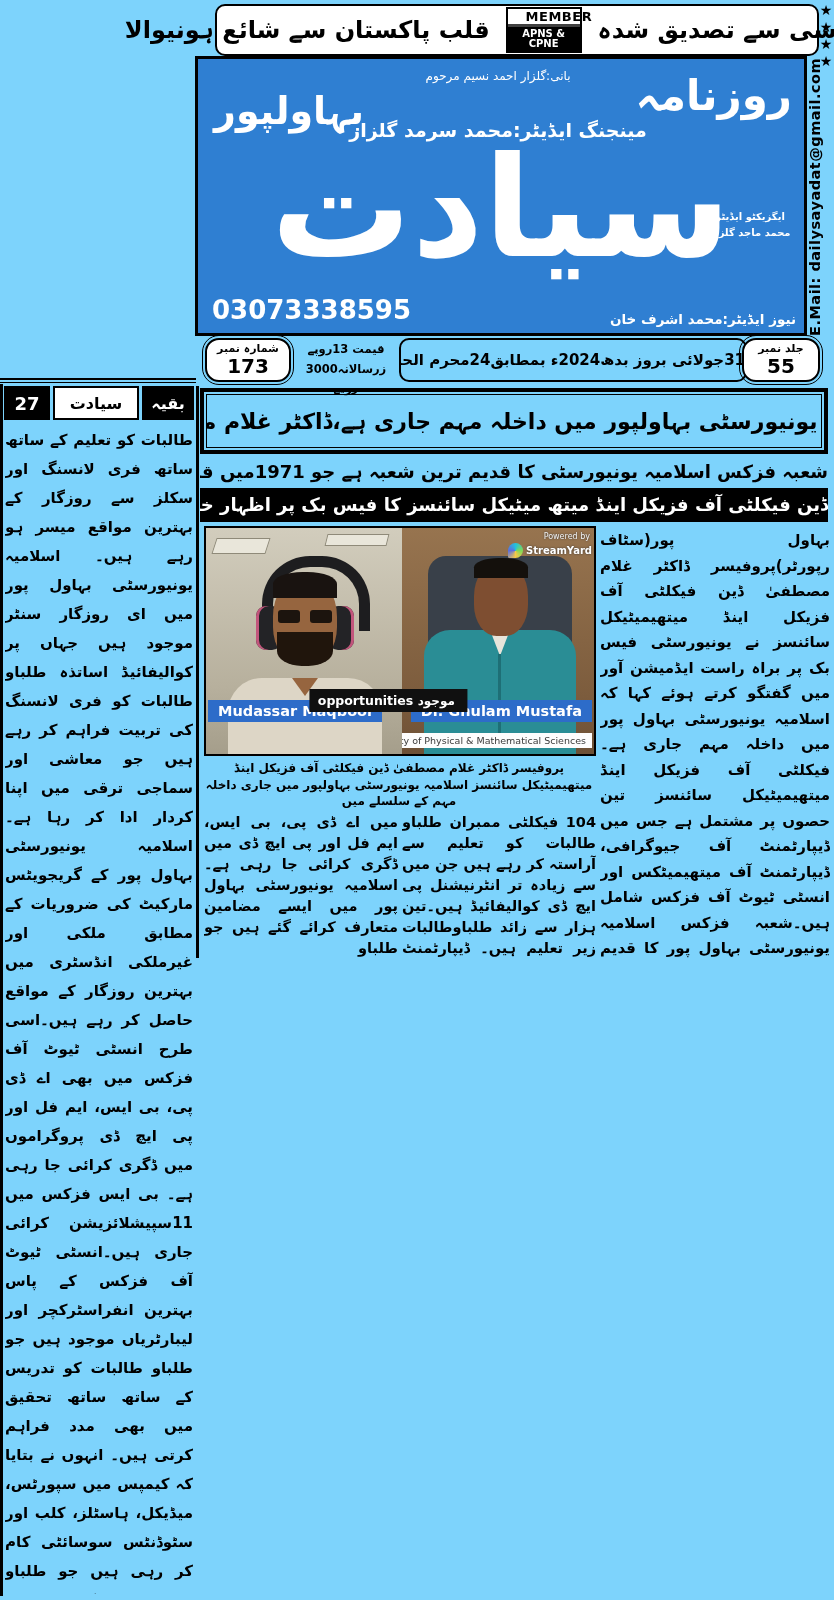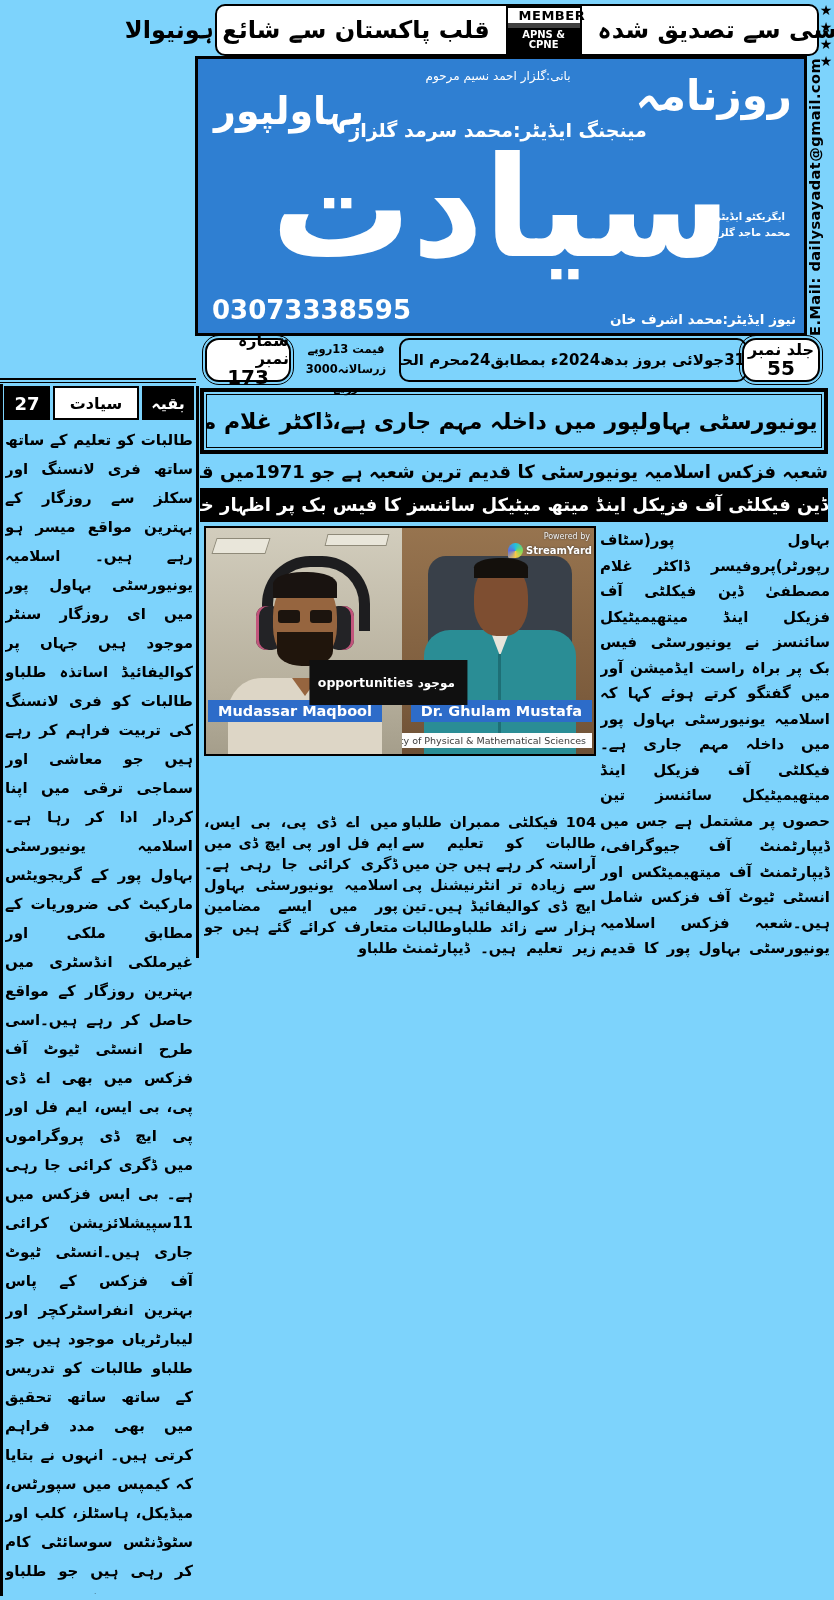--- a/index.html
+++ b/index.html
@@ -12,7 +12,7 @@
           border-radius:10px;display:flex;align-items:center;justify-content:center;gap:16px;background:#fff;}
   .b-text{font-size:24px;font-weight:bold;white-space:nowrap;}
   .member{display:flex;flex-direction:column;border:2px solid #000;line-height:1;text-align:center;min-width:72px;}
-  .member .m1{font-size:13px;font-weight:bold;background:#fff;color:#000;padding:1px 11px;border-bottom:5px solid #404040;letter-spacing:0.5px;}
+  .member .m1{font-size:13px;font-weight:bold;background:#fff;color:#000;padding:1px 18px;border-bottom:3px solid #404040;letter-spacing:0.5px;}
   .member .m2{font-size:10px;font-weight:bold;background:#000;color:#fff;padding:2px 3px;}
   .corner-stars{position:absolute;right:2px;top:2px;width:16px;font-size:14px;line-height:13px;
                 writing-mode:vertical-rl;text-orientation:upright;letter-spacing:1px;}

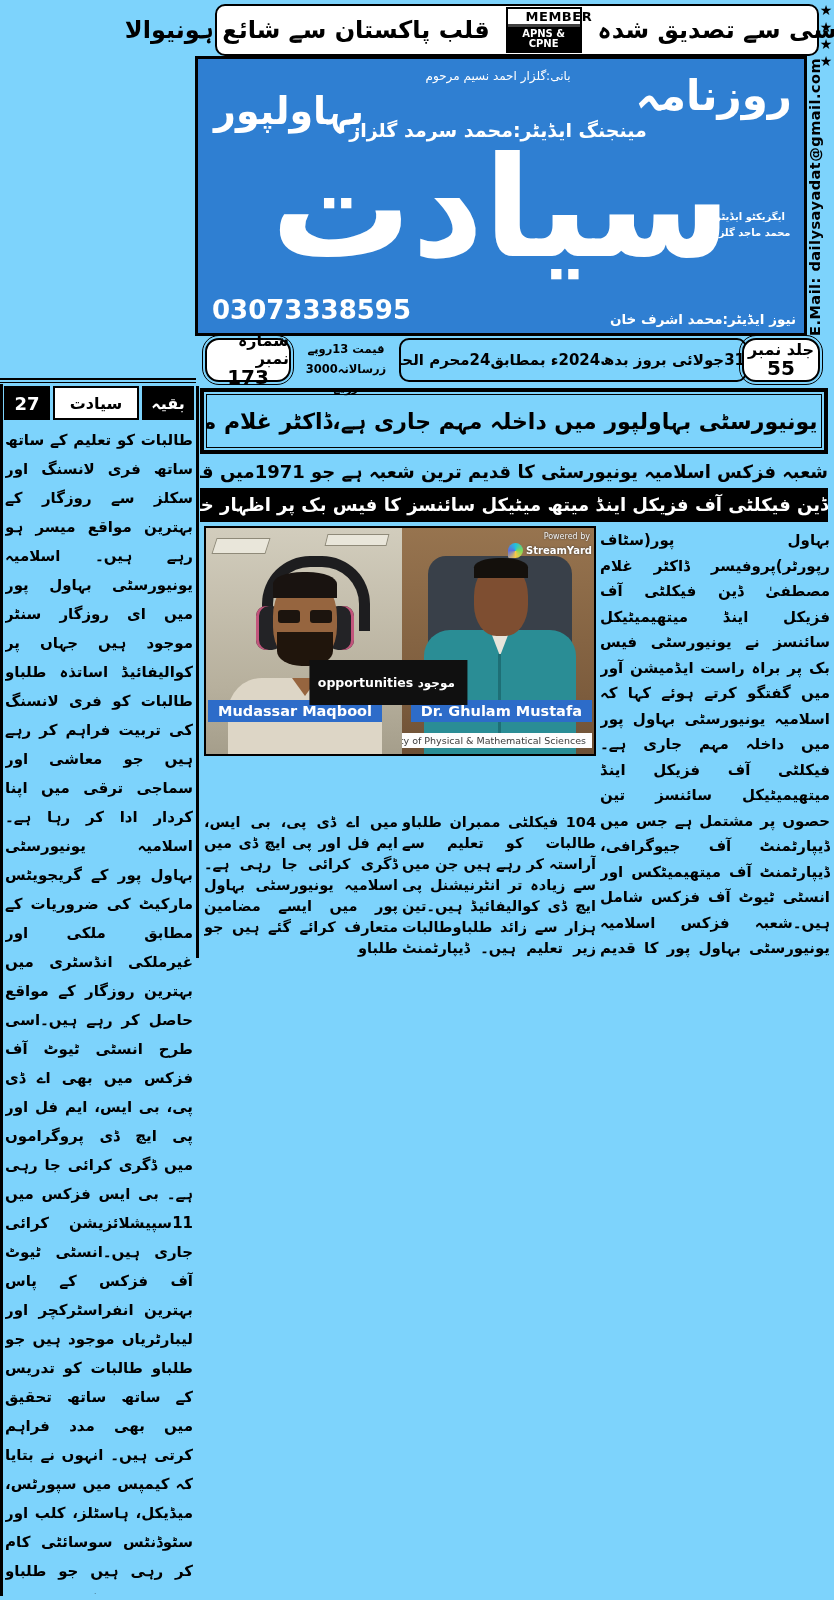--- a/index.html
+++ b/index.html
@@ -43,7 +43,7 @@
              outline:1.5px solid #000;outline-offset:2px;}
   .d-issue{left:10px;width:86px;}
   .d-volume{right:10px;width:78px;}
-  .d-small{font-size:16px;font-weight:bold;line-height:1.1;}
+  .d-small{font-size:11px;font-weight:bold;line-height:1.1;}
   .d-big{font-size:20px;font-weight:bold;line-height:1.05;}
   .d-price{position:absolute;left:106px;width:90px;top:2px;text-align:center;font-size:11.5px;font-weight:bold;line-height:1.7;}
   .d-date{position:absolute;left:204px;width:348px;top:0;height:44px;border:2px solid #000;border-radius:10px;

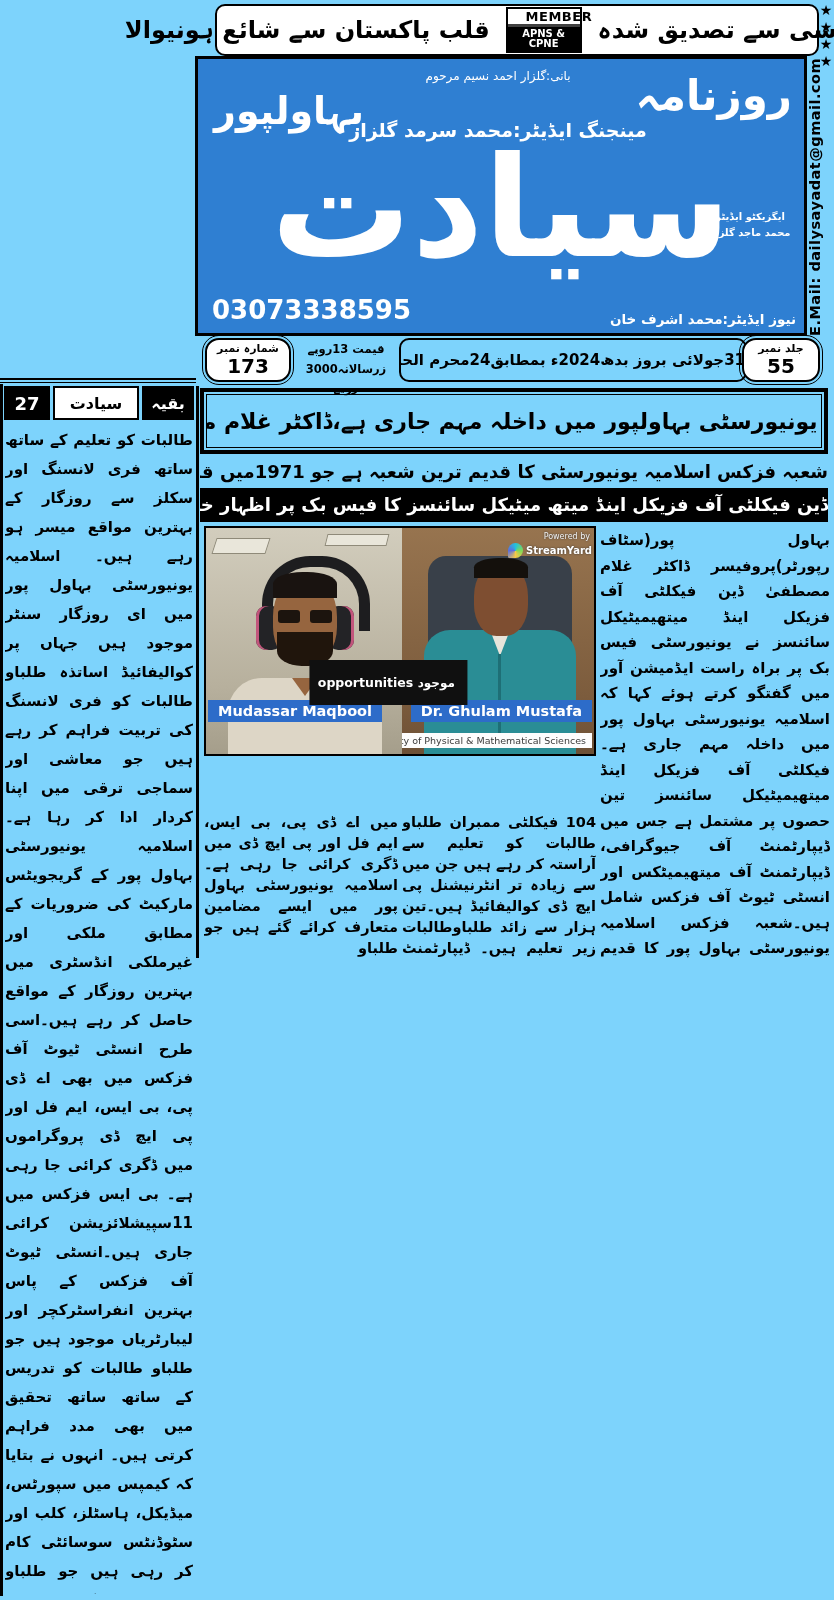--- a/index.html
+++ b/index.html
@@ -111,8 +111,8 @@
   .badge.bl{left:2px;bottom:32px;}
   .badge.br{right:2px;bottom:32px;}
   .faculty{position:absolute;right:2px;bottom:6px;background:#fdfdfd;color:#3a3a3a;font-size:9.5px;padding:2px 6px;white-space:nowrap;}
-  .overlay-badge{position:absolute;left:47%;bottom:49px;transform:translateX(-50%);background:#101010;color:#fff;
-                 padding:15px 8px;font-size:12.5px;font-weight:bold;white-space:nowrap;z-index:4;}
+  .overlay-badge{position:absolute;left:47%;bottom:42px;transform:translateX(-50%);background:#101010;color:#fff;
+                 padding:4px 8px;font-size:12.5px;font-weight:bold;white-space:nowrap;z-index:4;}
   .overlay-badge .urdu{font-size:12px;margin-right:4px;}
 
   

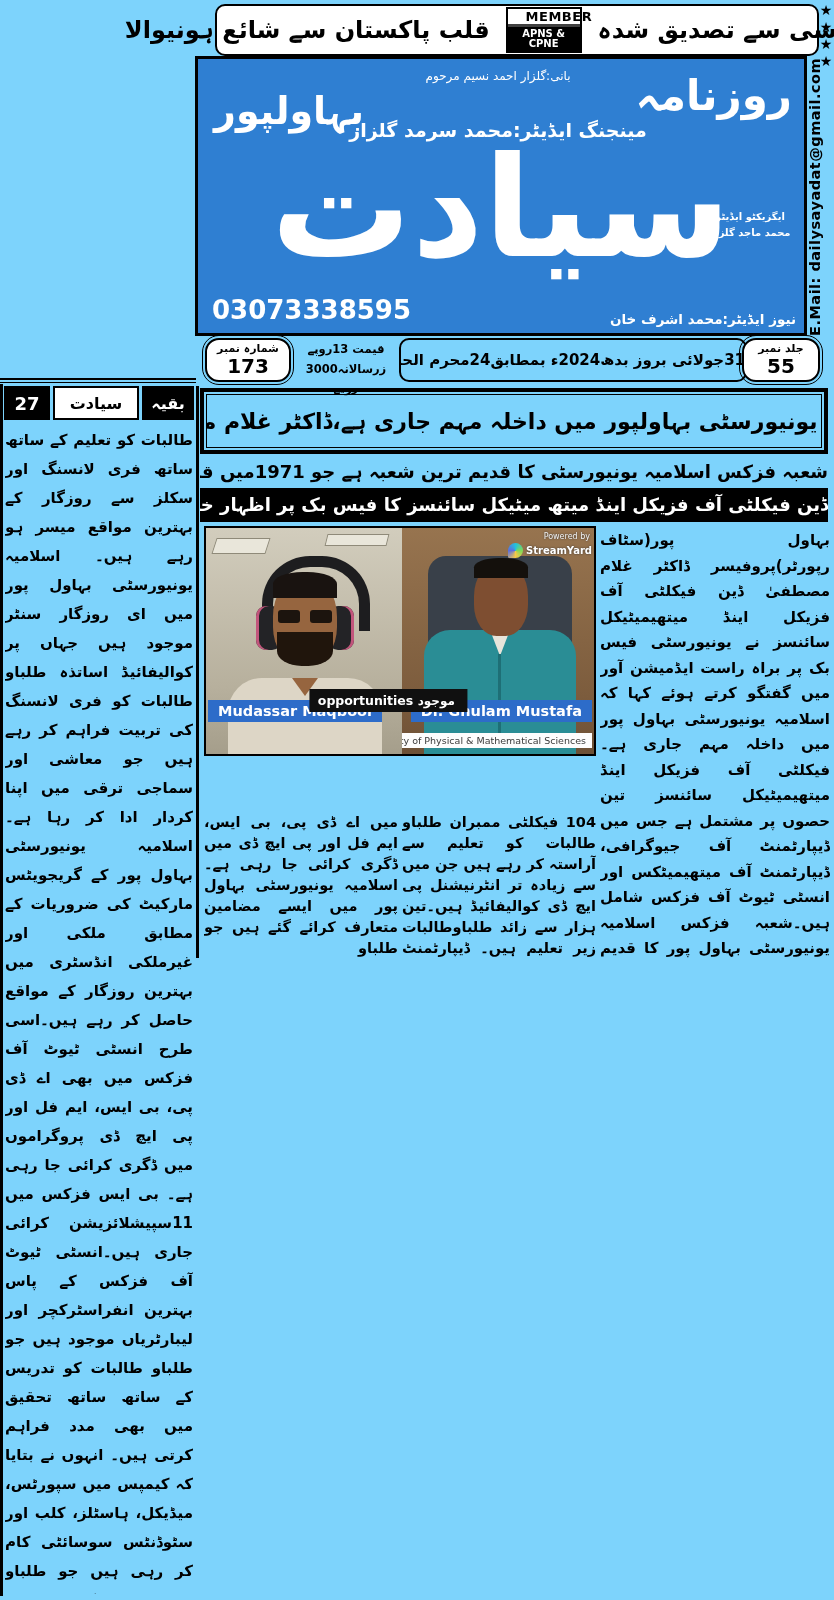--- a/index.html
+++ b/index.html
@@ -230,6 +230,10 @@
     </div>
   </div>
 
+  <div class="caption urdu">
+    <div>پروفیسر ڈاکٹر غلام مصطفیٰ ڈین فیکلٹی آف فزیکل اینڈ میتھیمیٹیکل سائنسز اسلامیہ یونیورسٹی بہاولپور میں جاری داخلہ مہم کے سلسلے میں</div>
+    <div>یونیورسٹی فیس بک پر براہ راست ایڈمیشن آورز میں گفتگو کر رہے ہیں</div>
+  </div>
 
   <div class="col col-right urdu">بہاول پور(سٹاف رپورٹر)پروفیسر ڈاکٹر غلام مصطفیٰ ڈین فیکلٹی آف فزیکل اینڈ میتھیمیٹیکل سائنسز نے یونیورسٹی فیس بک پر براہ راست ایڈمیشن آور میں گفتگو کرتے ہوئے کہا کہ اسلامیہ یونیورسٹی بہاول پور میں داخلہ مہم جاری ہے۔فیکلٹی آف فزیکل اینڈ میتھیمیٹیکل سائنسز تین حصوں پر مشتمل ہے جس میں ڈیپارٹمنٹ آف جیوگرافی، ڈیپارٹمنٹ آف میتھیمیٹکس اور انسٹی ٹیوٹ آف فزکس شامل ہیں۔شعبہ فزکس اسلامیہ یونیورسٹی بہاول پور کا قدیم ترین شعبہ ہے۔ جو 1977میں قائم کیا گیا تھا سال 2020میں شعبہ فزکس کو انسٹی ٹیوٹ آف فزکس میں اپ گریڈ کر دیا گیا۔فیکلٹی آف فزیکل اینڈ میتھیمیٹیکل سائنسز میں</div>
   <div class="col col-mid urdu">104 فیکلٹی ممبران طلباو طالبات کو تعلیم سے آراستہ کر رہے ہیں جن میں سے زیادہ تر انٹرنیشنل پی ایچ ڈی کوالیفائیڈ ہیں۔تین ہزار سے زائد طلباوطالبات زیر تعلیم ہیں۔ ڈیپارٹمنٹ آف میتھیمیٹکس</div>

